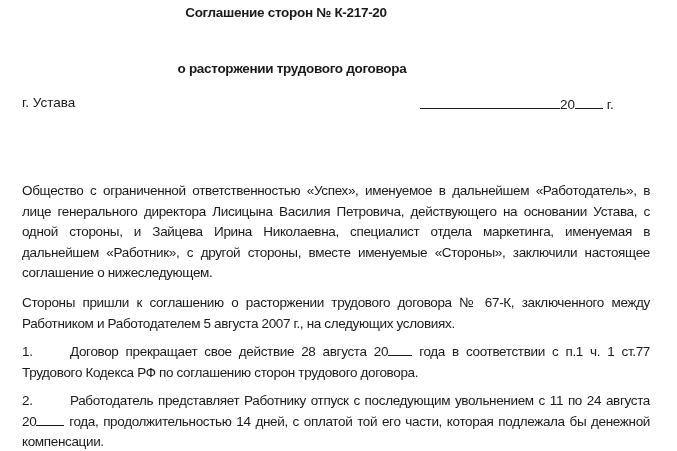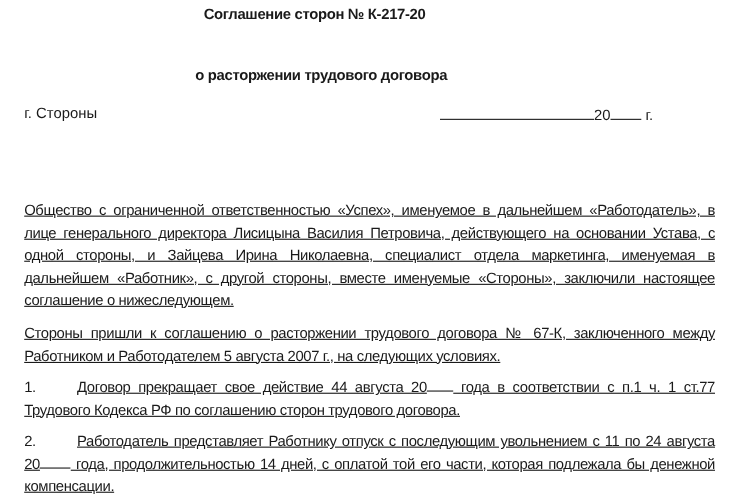--- a/index.html
+++ b/index.html
@@ -35,7 +35,7 @@
   <div class="abs title1">Соглашение сторон № К-217-20</div>
   <div class="abs title2">о расторжении трудового договора</div>
 
-  <div class="abs city">г. Стороны</div>
+  <div class="abs city">г. Устава</div>
   <div class="abs dateline">
     <span class="blank" style="width:140px"></span><span>20</span><span class="blank" style="width:28px"></span>&nbsp;<span>г.</span>
   </div>

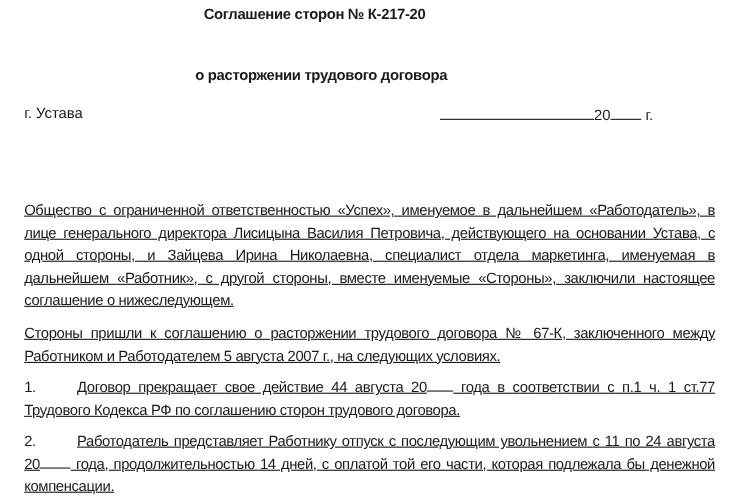--- a/index.html
+++ b/index.html
@@ -12,7 +12,7 @@
     .title1 { top: 5px; left: 0; width: 572px; text-align: center; font-weight: bold; font-size: 13.5px; letter-spacing: -0.3px; }
     .title2 { top: 37px; left: 0; width: 584px; text-align: center; font-weight: bold; font-size: 13.5px; letter-spacing: -0.3px; margin-top: 24px; }
     .city { top: 95px; left: 22px; font-size: 13.5px; }
-    .dateline { top: 95px; left: 400px; font-size: 13.5px; }
+    .dateline { top: 95px; left: 420px; font-size: 13.5px; }
     .blank { display: inline-block; border-bottom: 1px solid #1a1a1a; height: 13px; vertical-align: baseline; }
     .para {
       position: absolute; left: 22px; width: 628px;

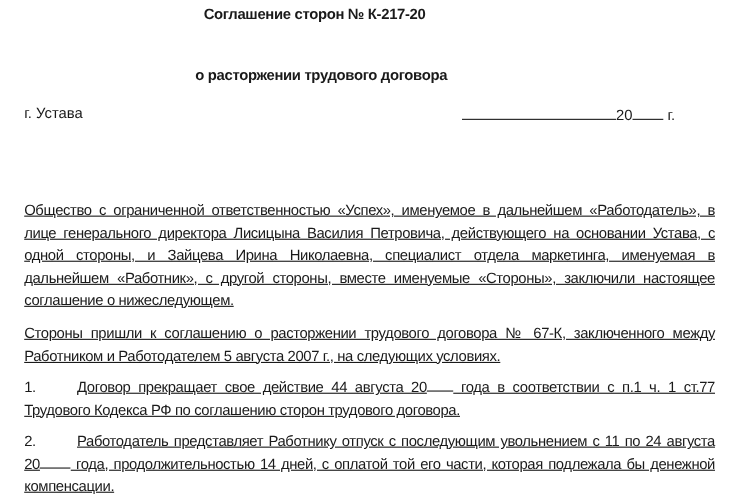--- a/index.html
+++ b/index.html
@@ -18,7 +18,6 @@
       position: absolute; left: 22px; width: 628px;
       font-size: 13.5px; line-height: 20.5px; text-align: justify;
       letter-spacing: -0.35px;
-      text-decoration: underline;
     }
     .p1 { top: 181px; }
     .p2 { top: 293px; }

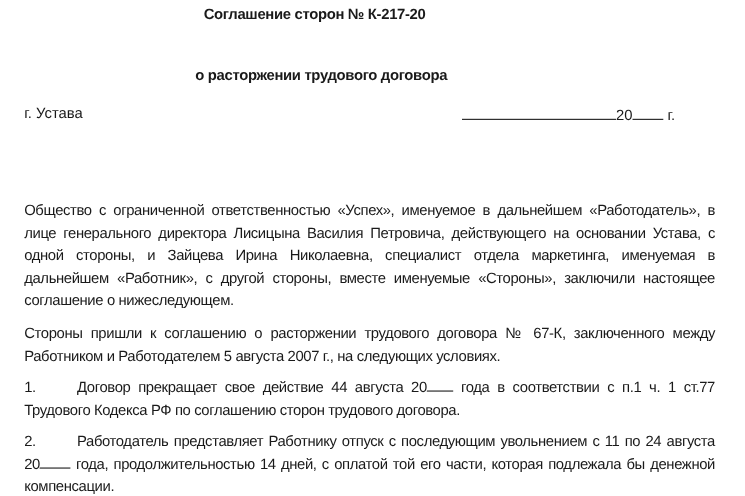--- a/index.html
+++ b/index.html
@@ -43,7 +43,7 @@
   <div class="para p2">Стороны пришли к соглашению о расторжении трудового договора № 67-К, заключенного между Работником и Работодателем 5 августа 2007 г., на следующих условиях.</div>
 
   <div class="para p3">
-    <span class="num">1.</span><span>Договор прекращает свое действие 44 августа 20</span><span class="blank b-short"></span><span> года в соответствии с п.1 ч. 1 ст.77 Трудового Кодекса РФ по соглашению сторон трудового договора.</span>
+    <span class="num">1.</span><span>Договор прекращает свое действие 28 августа 20</span><span class="blank b-short"></span><span> года в соответствии с п.1 ч. 1 ст.77 Трудового Кодекса РФ по соглашению сторон трудового договора.</span>
   </div>
 
   <div class="para p4">

